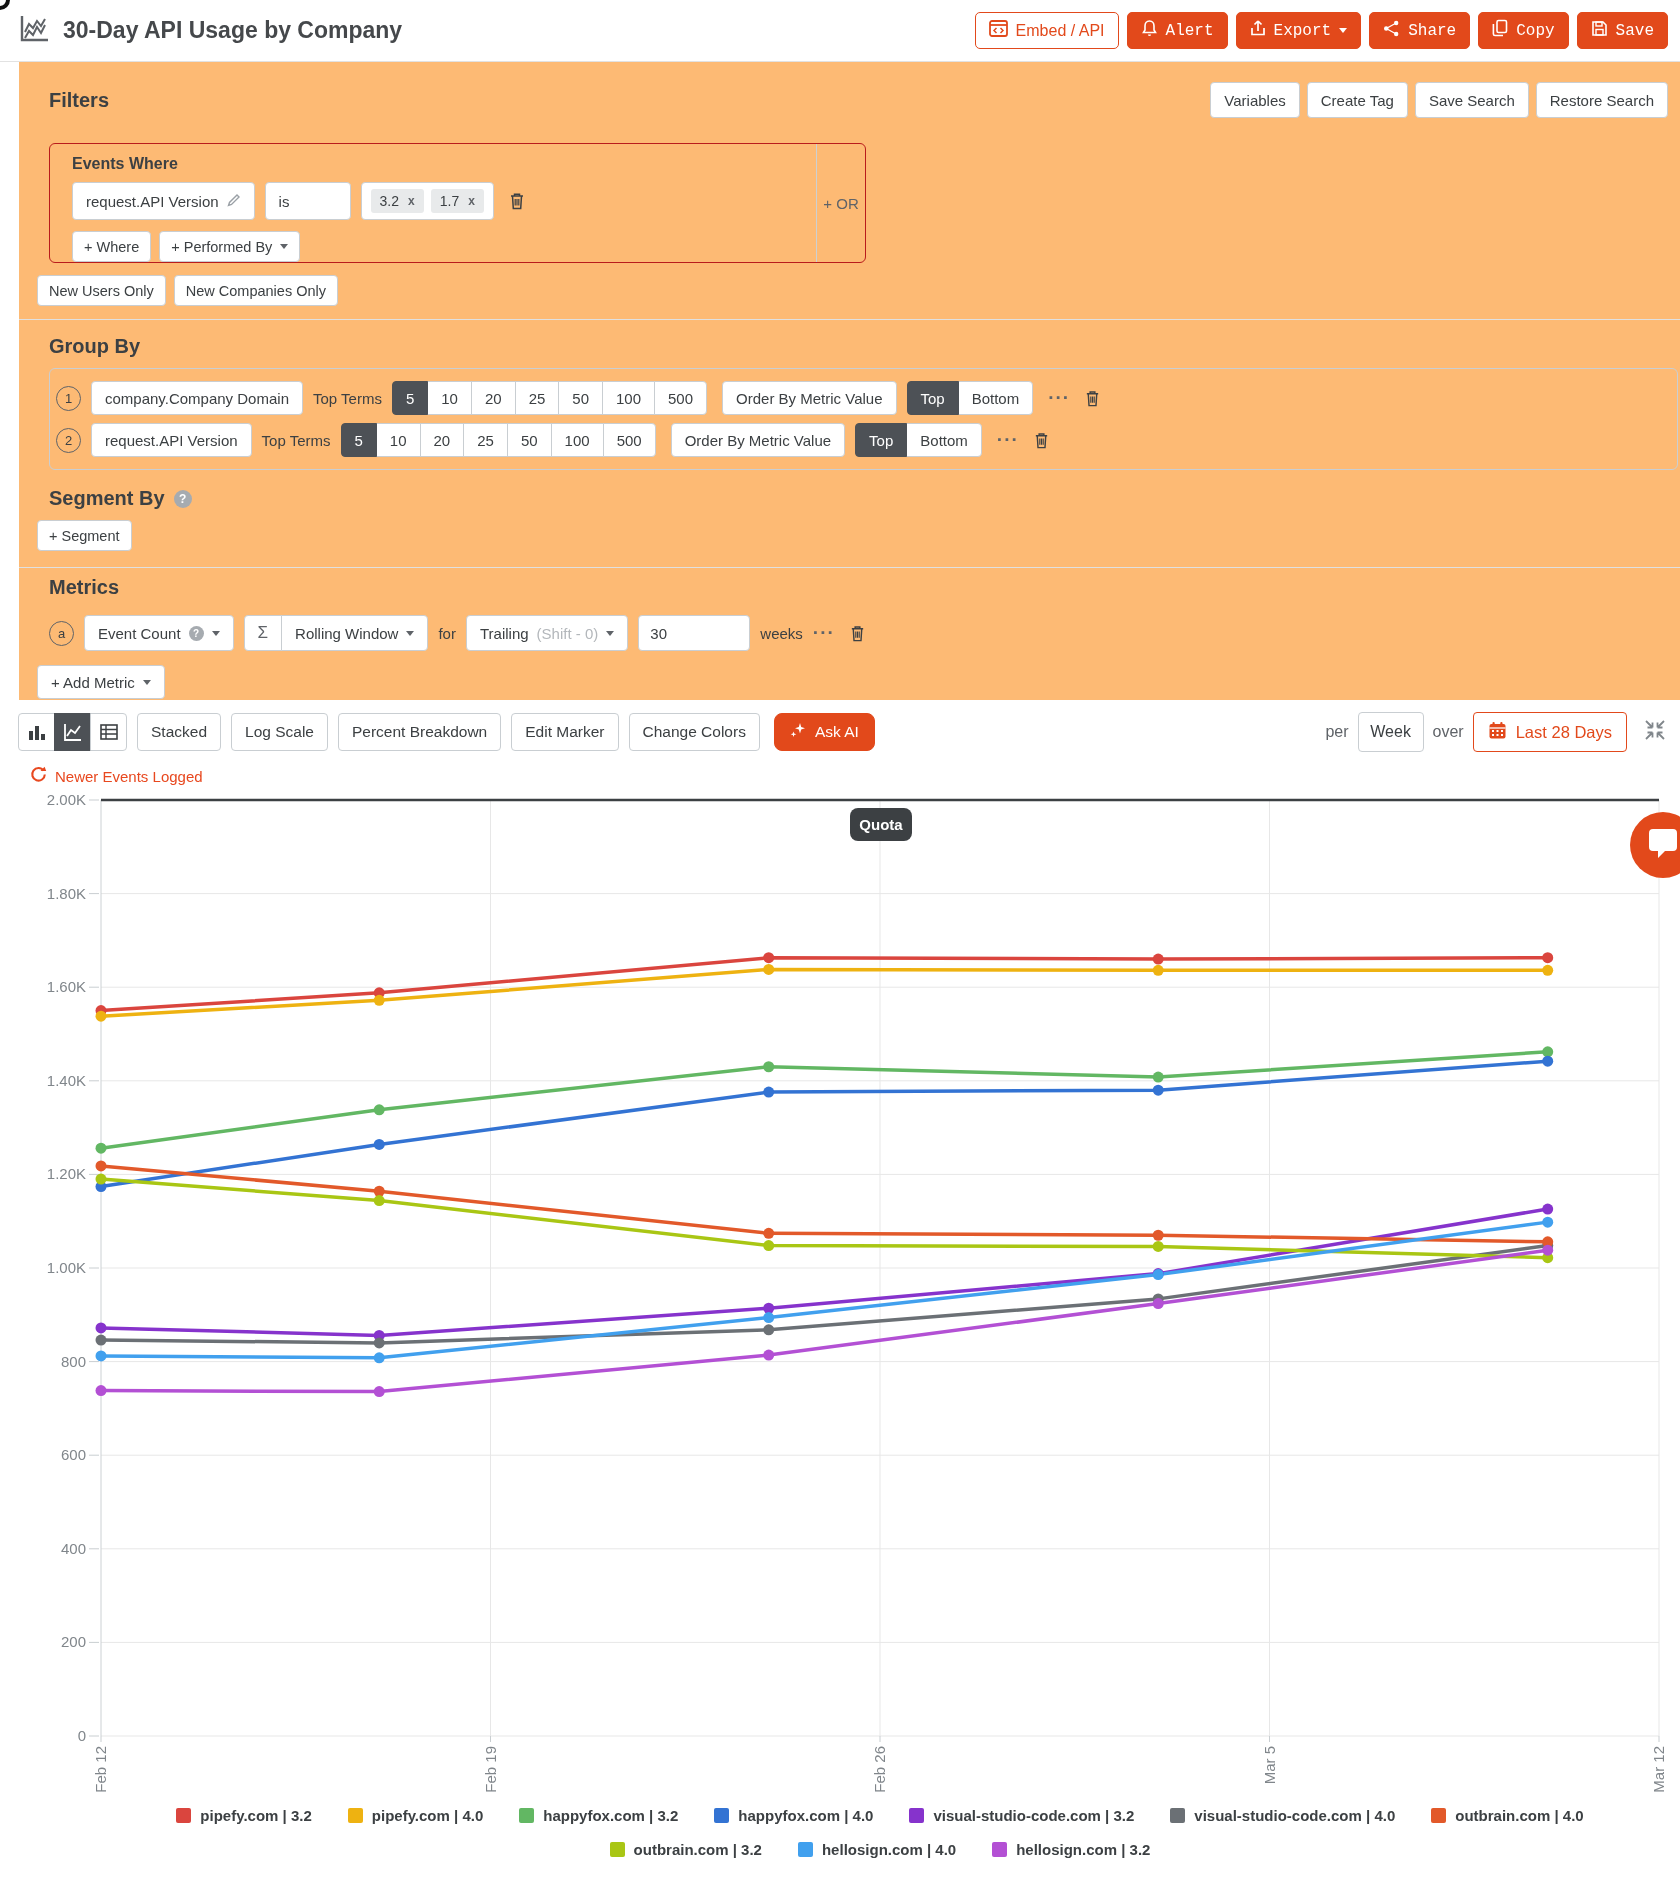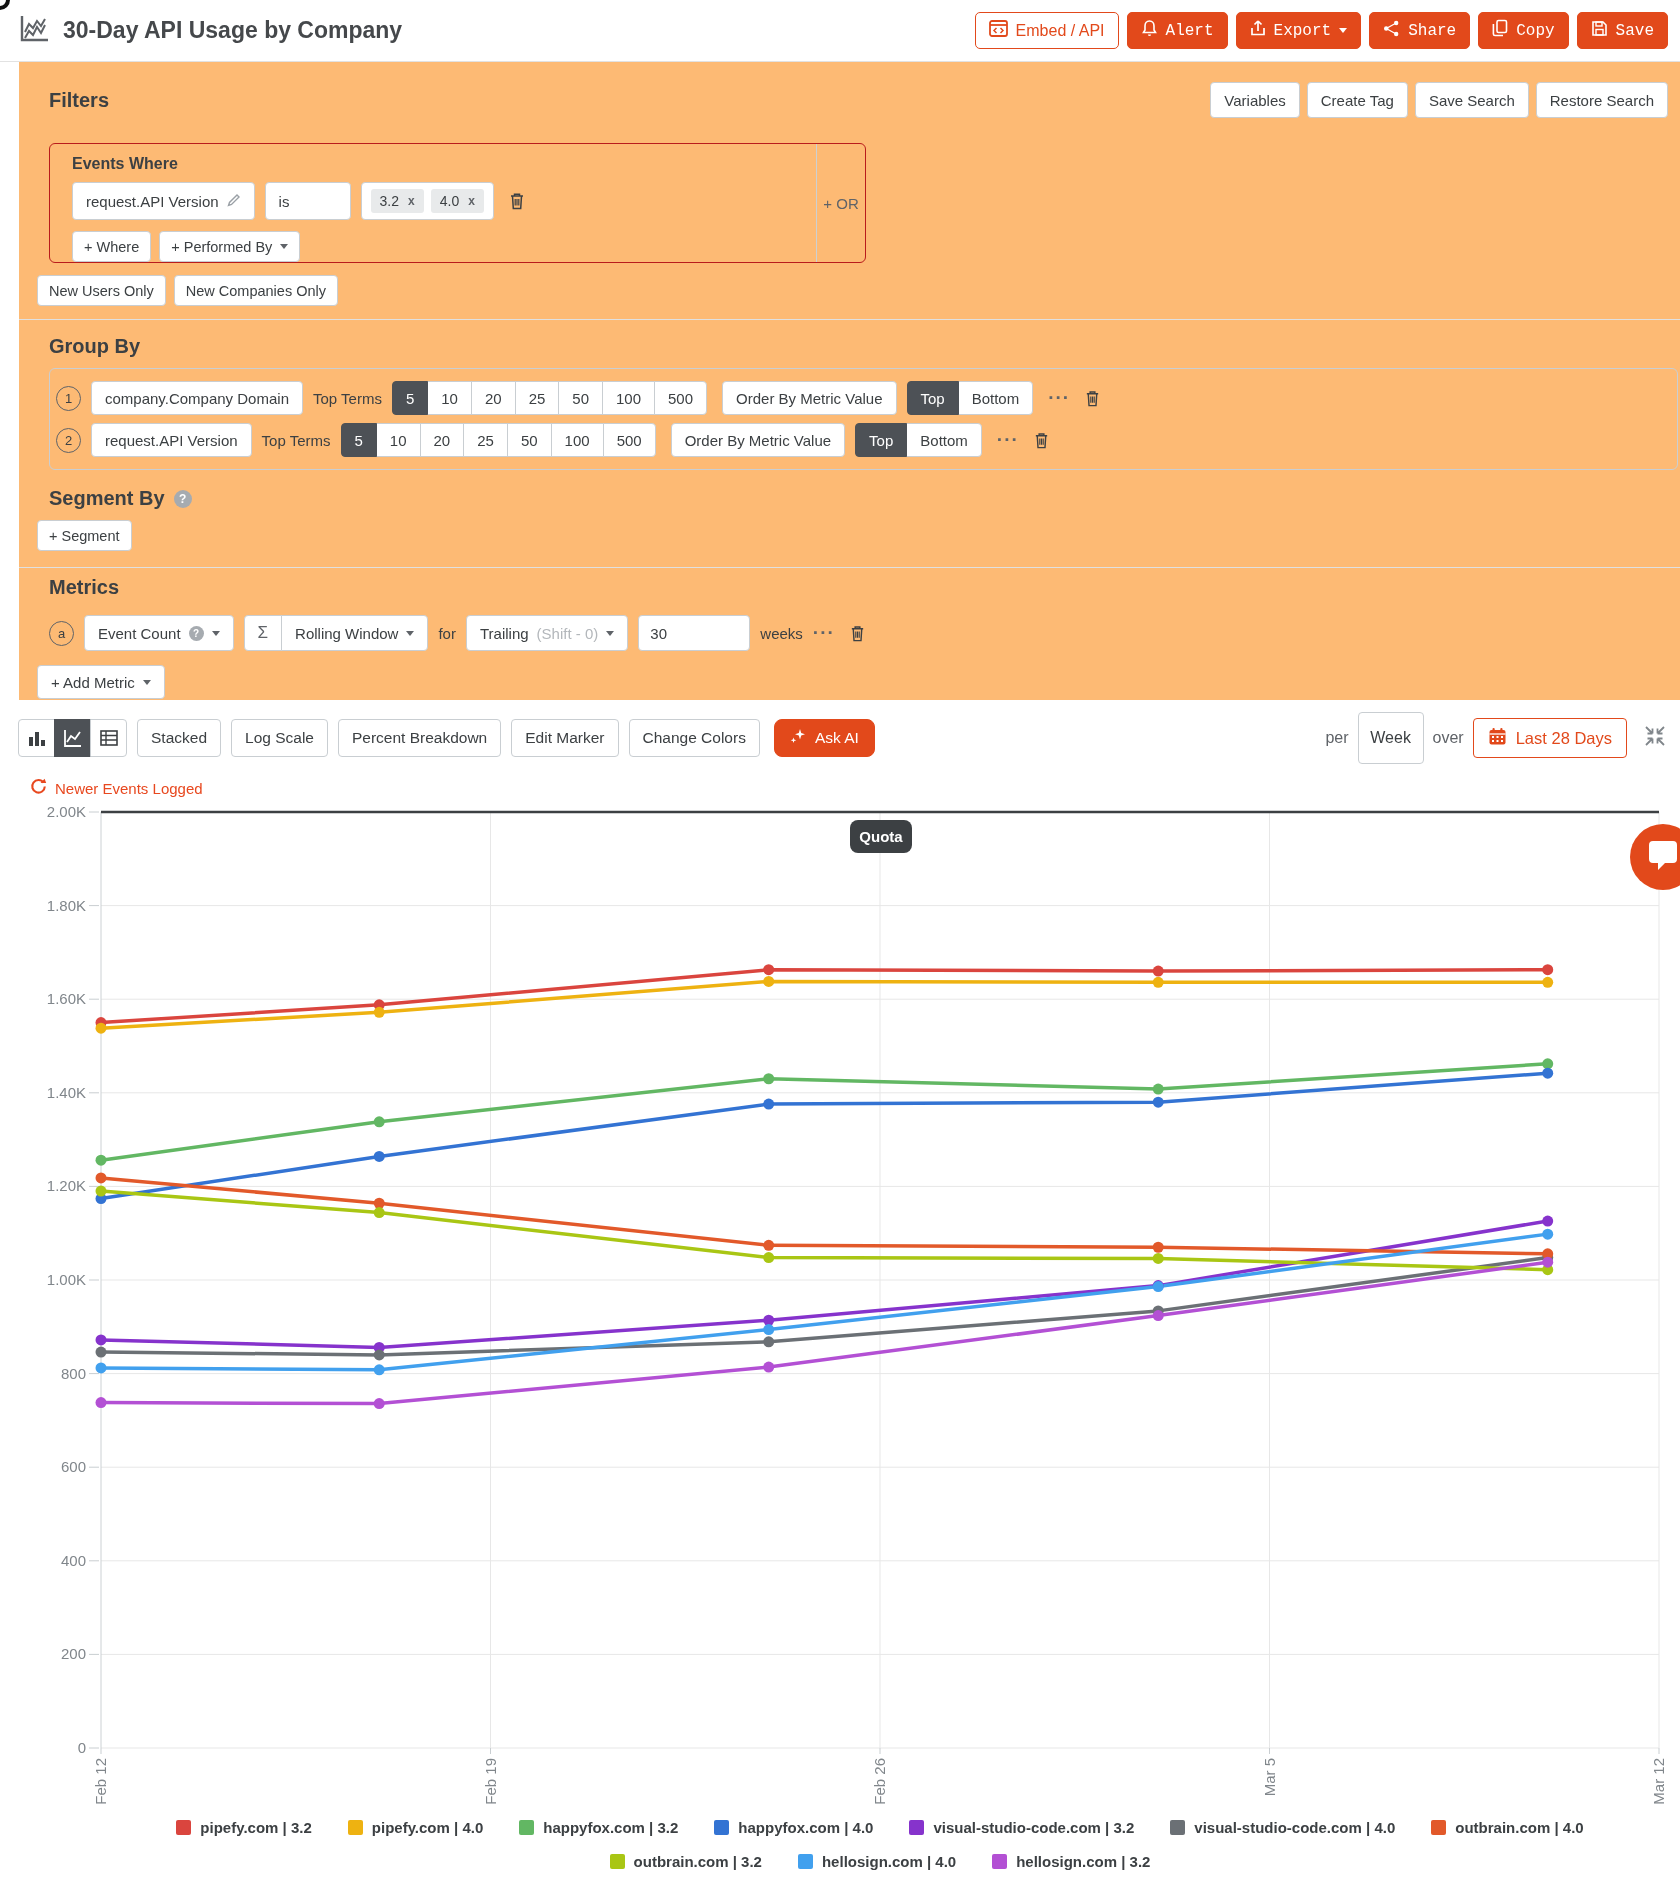--- a/index.html
+++ b/index.html
@@ -195,7 +195,7 @@
               <span class="x">x</span>
             </span>
             <span class="chip">
-              <span>4.0</span>
+              <span>1.7</span>
               <span class="x">x</span>
             </span>
           </div>

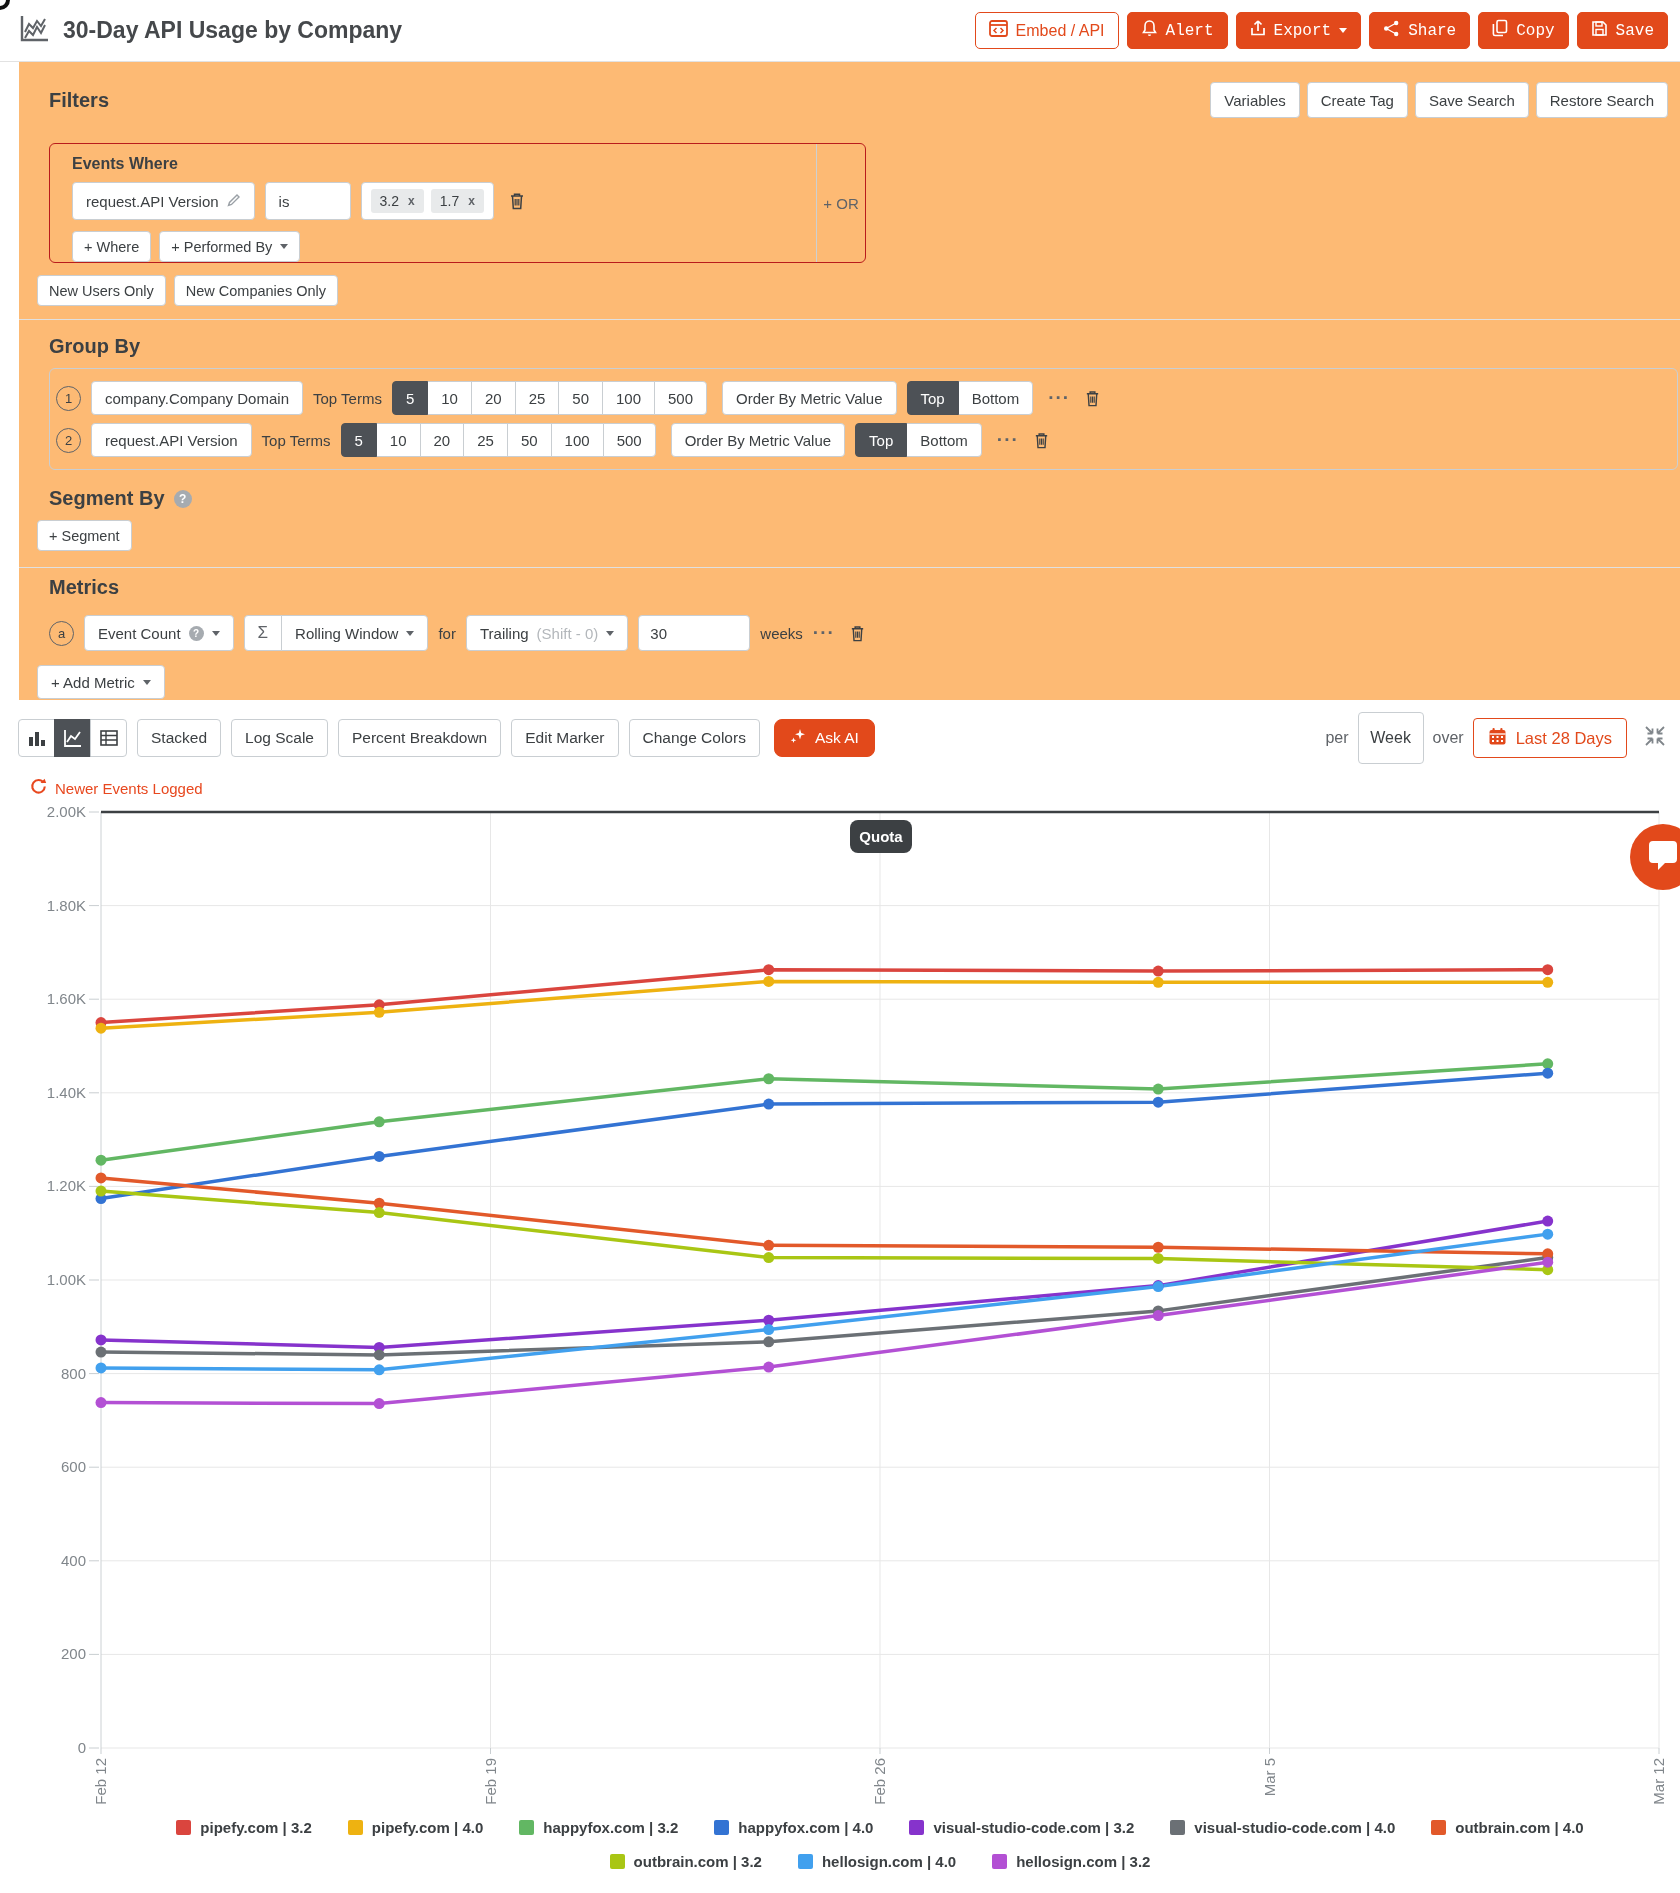--- a/index.html
+++ b/index.html
@@ -73,7 +73,7 @@
 .askai { background:#e2491b; border:1px solid #e2491b; color:#fff; border-radius:8px; height:38px; font-size:15.5px; display:inline-flex; align-items:center; gap:9px; padding:0 15px; margin-left:4px; }
 .tb-right { margin-left:auto; display:flex; align-items:center; gap:9px; }
 .range-btn { background:#fff; border:1.5px solid #e2491b; color:#e2491b; border-radius:4px; height:40px; font-size:16.5px; display:inline-flex; align-items:center; gap:9px; padding:0 14px; }
-.week-btn { height:52px; width:66px; justify-content:center; font-size:16px; }
+.week-btn { height:40px; width:66px; justify-content:center; font-size:16px; }
 .newer { margin:14px 0 0 30px; display:flex; align-items:center; gap:8px; color:#e8481f; font-size:15px; }
 .chart { position:relative; width:1680px; height:1110px; }
 .chart svg.main { position:absolute; left:0; top:0; }

